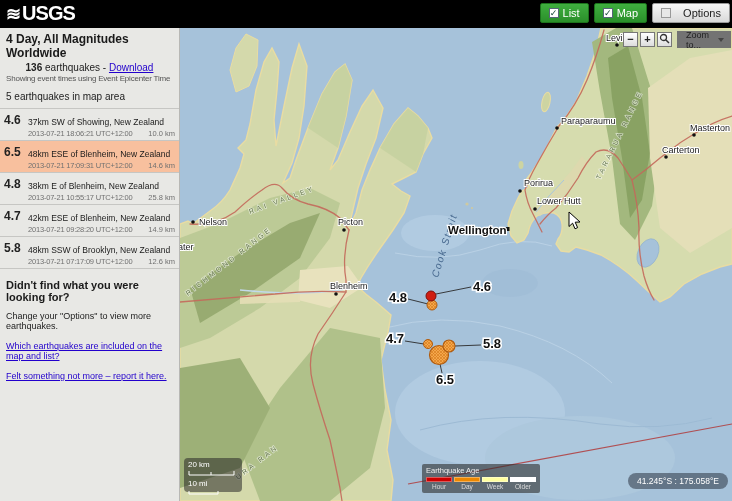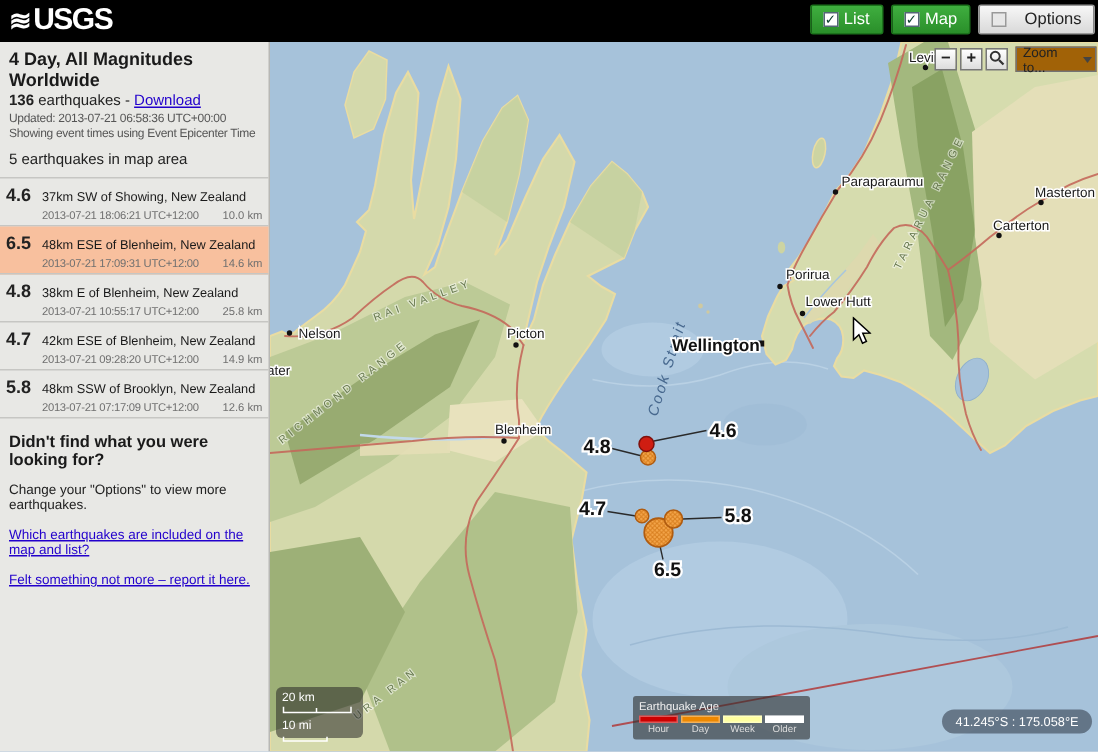--- a/index.html
+++ b/index.html
@@ -45,7 +45,7 @@
 
   .ctl { position:absolute; top:3px; display:flex; align-items:center; z-index:5; }
   .zbtn { width:15px; height:15px; background:linear-gradient(#fff,#ddd); border:1px solid #777; font-size:11px; font-weight:bold; color:#222; text-align:center; line-height:13px; margin-right:2px; }
-  .zoomto { width:54px; height:17px; background:#a16207; border:1px solid #737373; font-size:9px; color:#222; display:flex; align-items:center; justify-content:space-between; padding:0 2px 0 4px; margin-left:3px; }
+  .zoomto { width:54px; height:17px; background:#737373; border:5px solid #737373; font-size:9px; color:#222; display:flex; align-items:center; justify-content:space-between; padding:0 2px 0 4px; margin-left:3px; }
   .zarrow { width:0; height:0; border-left:3px solid transparent; border-right:3px solid transparent; border-top:4px solid #444; }
 
   .scalebox { position:absolute; left:4px; top:430px; width:58px; height:34px; background:rgba(40,40,40,0.55); border-radius:4px; color:#fff; font-size:8px; padding:2px 4px; z-index:5; }

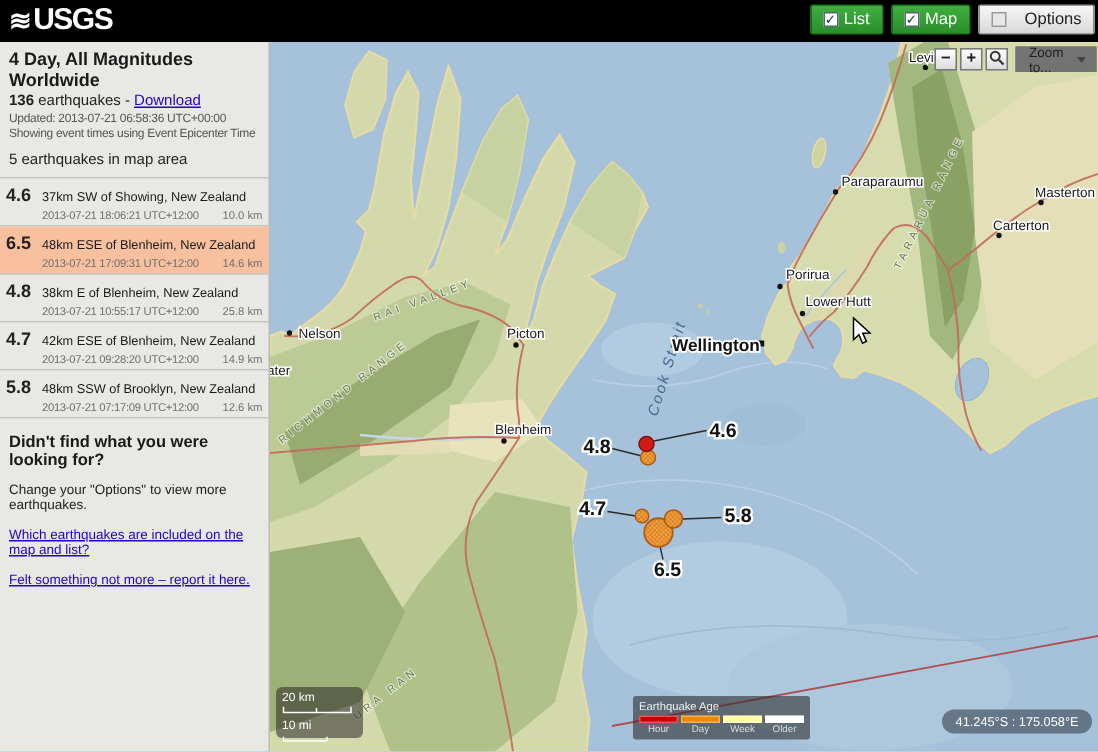--- a/index.html
+++ b/index.html
@@ -21,7 +21,7 @@
   .sidebar { position:absolute; left:0; top:28px; width:180px; height:473px; background:#e8e8e5; z-index:20; border-right:1px solid #b8b8b5; }
   .sb-head { padding:4px 6px 2px 6px; }
   .sb-title { font-size:12px; font-weight:bold; color:#1a1a1a; }
-  .sb-count { font-size:10px; color:#222; margin-top:2px; }
+  .sb-count { font-size:10px; color:#222; margin-top:2px;text-align:center; }
   .sb-count a { color:#2200cc; }
   .sb-small { font-size:8px; color:#555; margin-top:1px; letter-spacing:-0.2px; }
   .sb-mapcount { font-size:10px; color:#222; margin:8px 0 4px 0; }

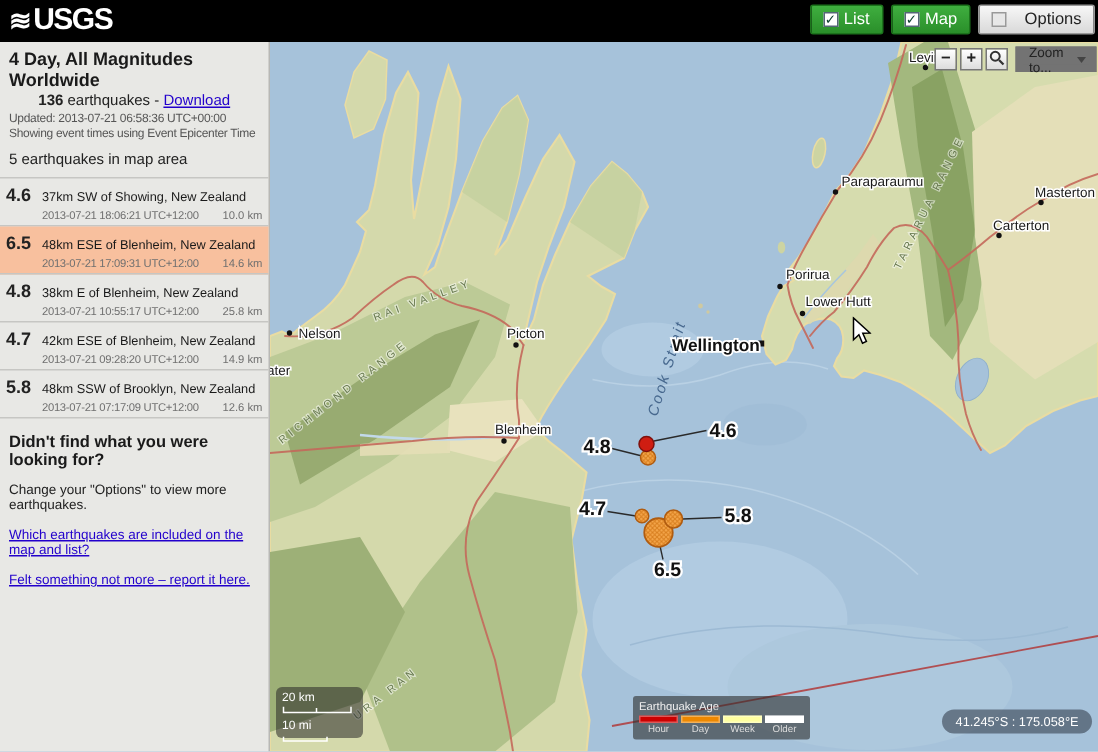--- a/index.html
+++ b/index.html
@@ -95,7 +95,6 @@
   <div class="sb-head">
     <div class="sb-title">4 Day, All Magnitudes Worldwide</div>
     <div class="sb-count"><b>136</b><span> earthquakes - </span><a href="#">Download</a></div>
-    <div class="sb-small">Updated: 2013-07-21 06:58:36 UTC+00:00</div>
     <div class="sb-small">Showing event times using Event Epicenter Time</div>
     <div class="sb-mapcount">5 earthquakes in map area</div>
   </div>

